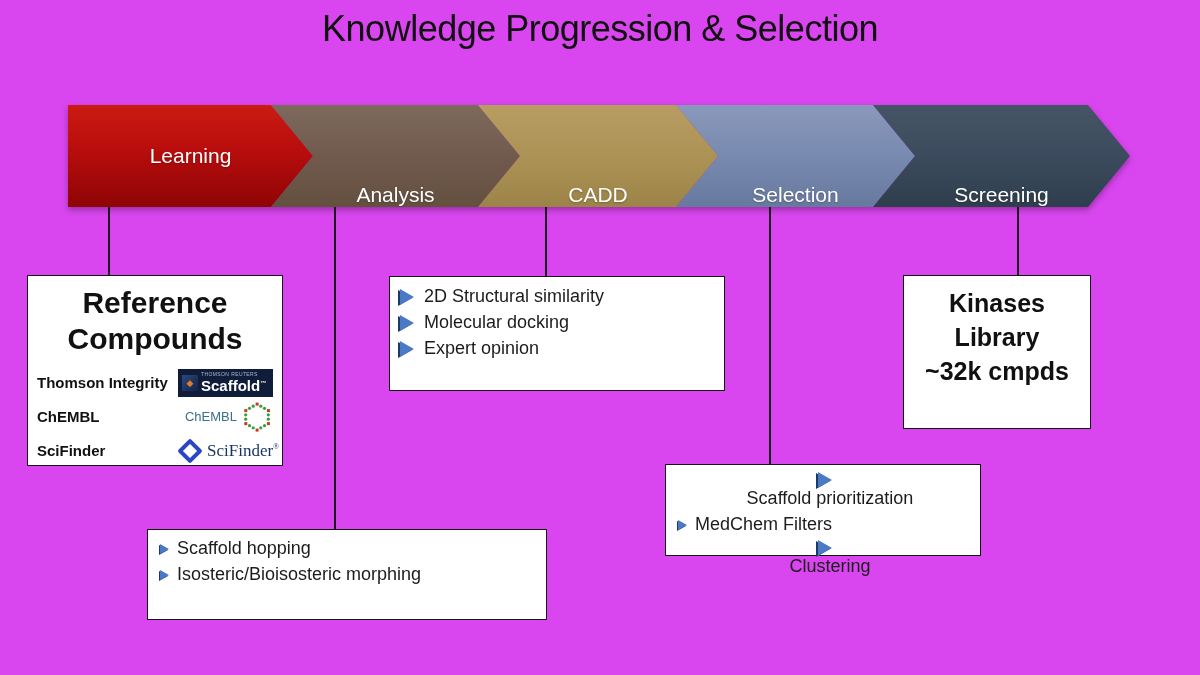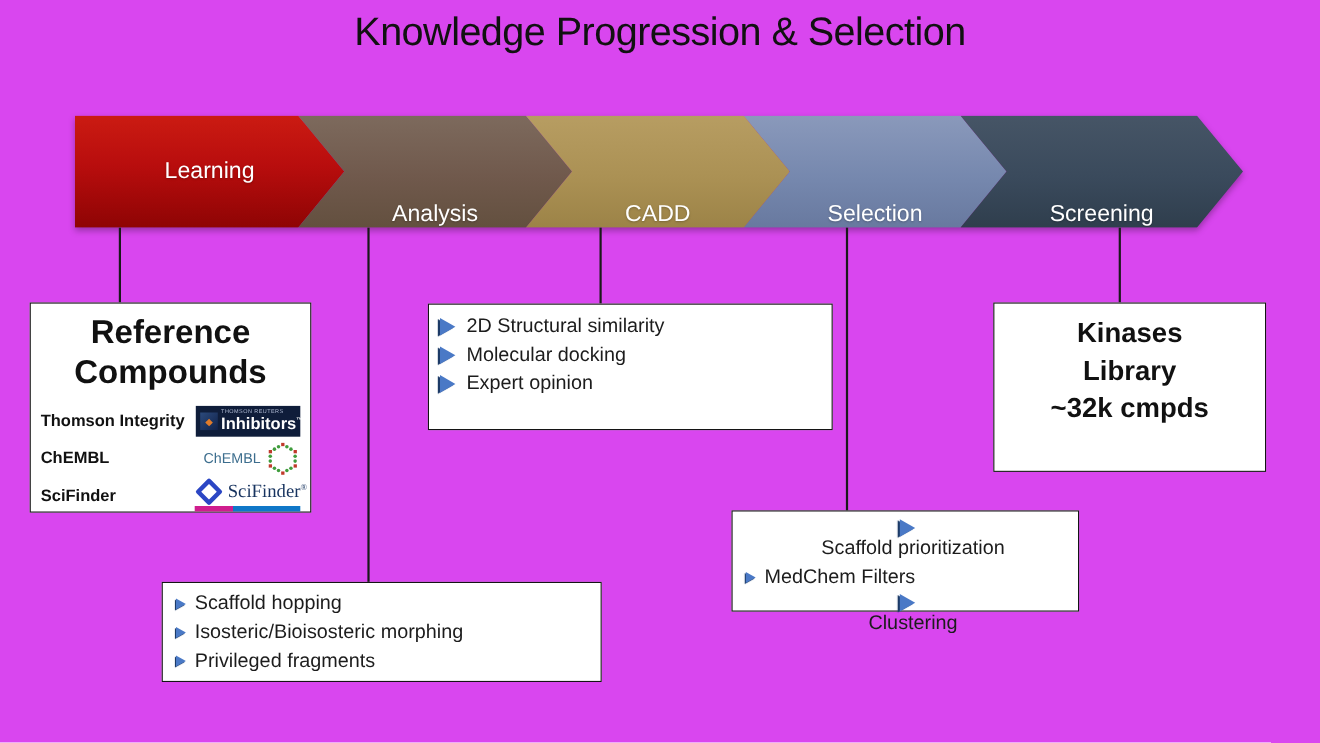--- a/index.html
+++ b/index.html
@@ -36,7 +36,7 @@
   
   .box{position:absolute;background:#fff;border:1.5px solid #141414;box-sizing:border-box;}
   .box-ref{left:27px;top:275px;width:256px;height:191px;}
-  .box-cadd{left:389px;top:276px;width:368px;height:115px;padding:9px 8px 0 10px;}
+  .box-cadd{left:389px;top:276px;width:336px;height:115px;padding:9px 8px 0 10px;}
   .box-kinases{left:903px;top:275px;width:248px;height:154px;text-align:center;padding-top:10px;}
   .box-selection{left:665px;top:464px;width:316px;height:92px;padding:7px 6px 0 6px;}
   .box-analysis{left:147px;top:529px;width:400px;height:91px;padding:8px 6px 0 10px;}

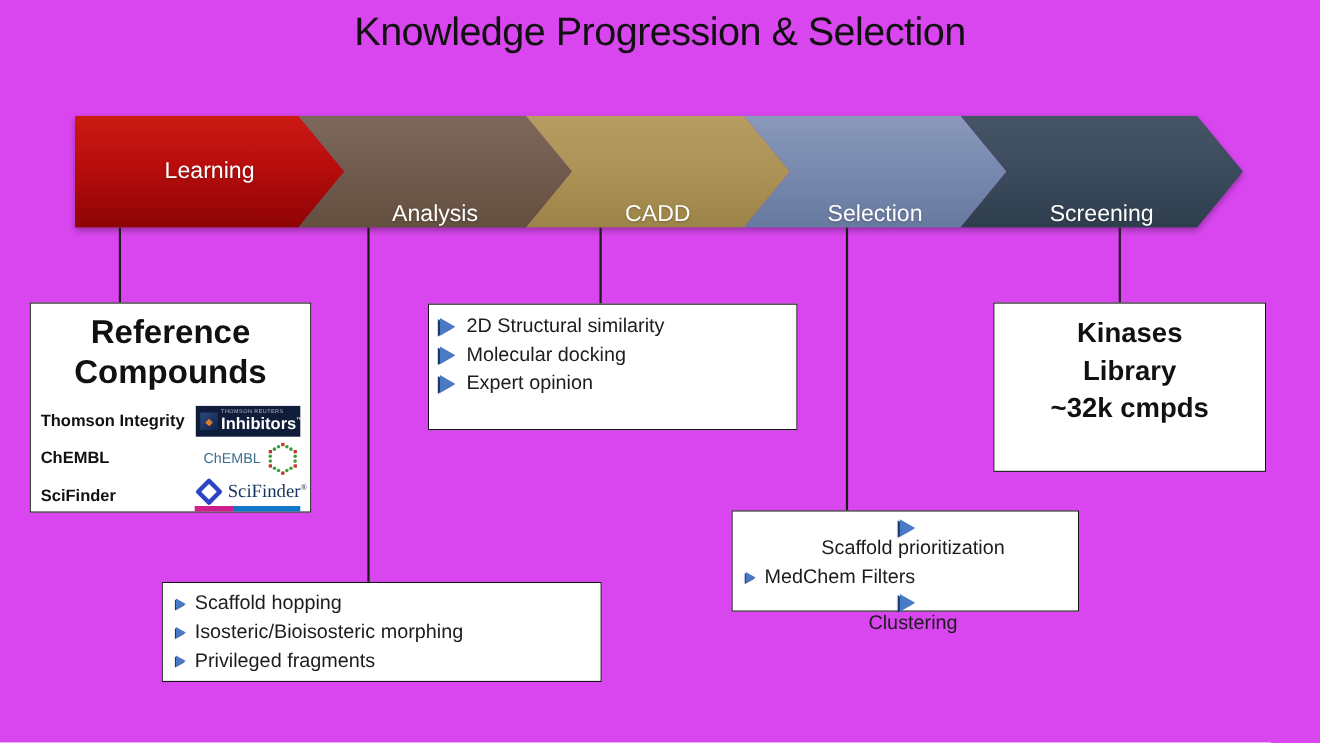--- a/index.html
+++ b/index.html
@@ -37,7 +37,7 @@
   .box{position:absolute;background:#fff;border:1.5px solid #141414;box-sizing:border-box;}
   .box-ref{left:27px;top:275px;width:256px;height:191px;}
   .box-cadd{left:389px;top:276px;width:336px;height:115px;padding:9px 8px 0 10px;}
-  .box-kinases{left:903px;top:275px;width:248px;height:154px;text-align:center;padding-top:10px;}
+  .box-kinases{left:903px;top:275px;width:188px;height:154px;text-align:center;padding-top:10px;}
   .box-selection{left:665px;top:464px;width:316px;height:92px;padding:7px 6px 0 6px;}
   .box-analysis{left:147px;top:529px;width:400px;height:91px;padding:8px 6px 0 10px;}
   

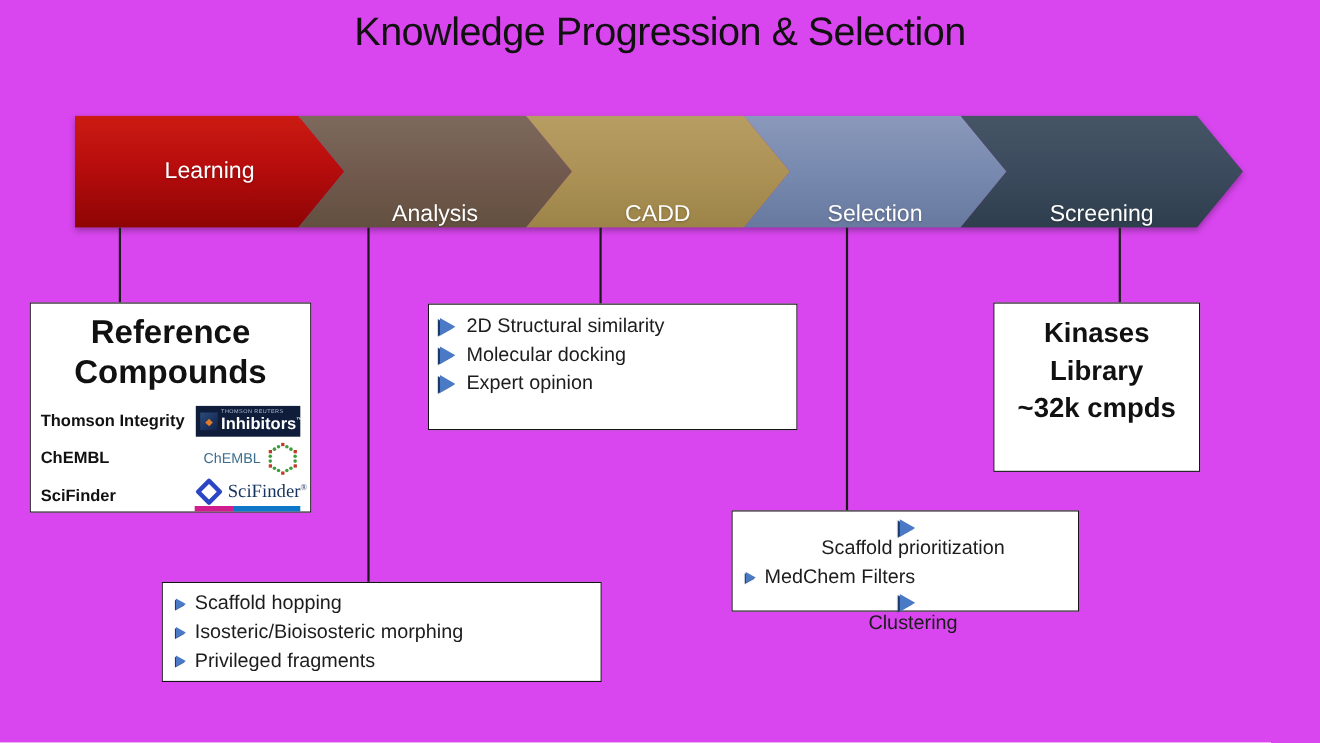--- a/index.html
+++ b/index.html
@@ -117,7 +117,7 @@
           <span class="int-icon">◆</span>
           <span class="int-col">
             <span class="int-brand">THOMSON REUTERS</span>
-            <span class="int-name"><span>Inhibitors</span><sup>™</sup></span>
+            <span class="int-name"><span>Scaffold</span><sup>™</sup></span>
           </span>
         </span>
       </div>

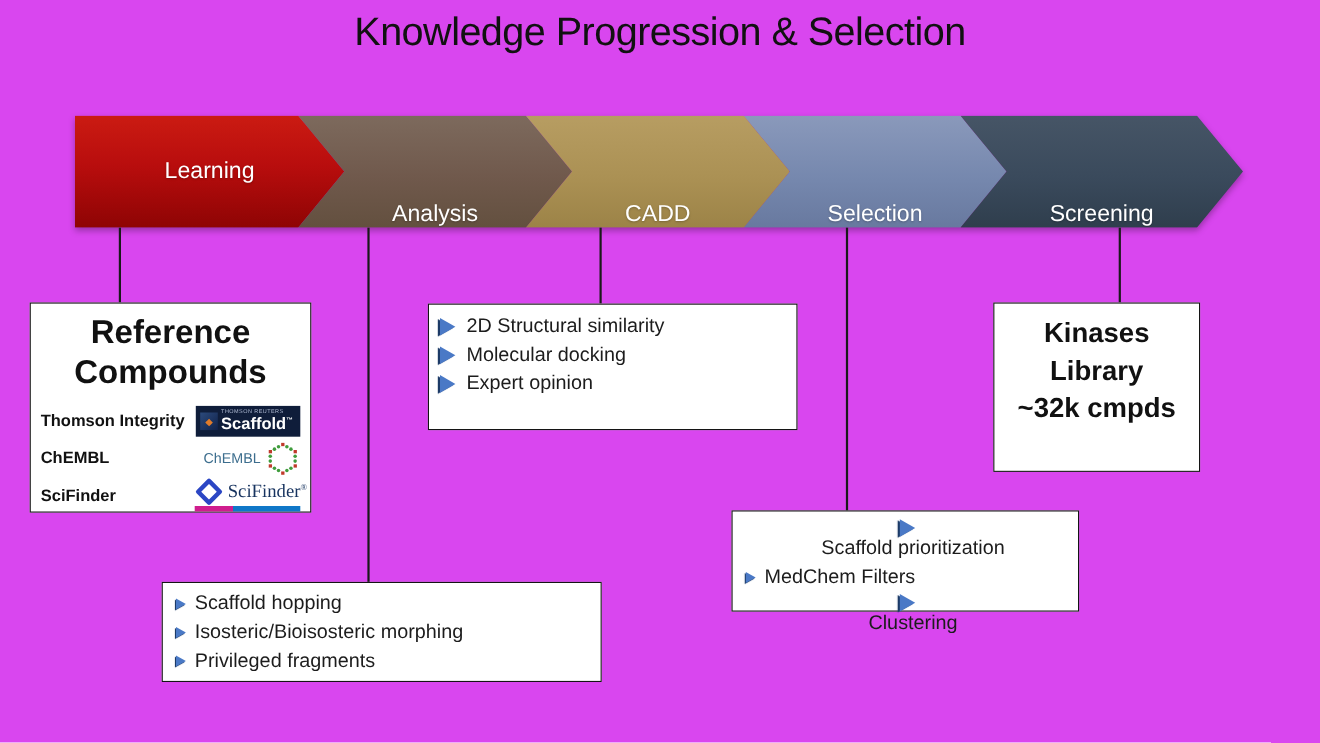--- a/index.html
+++ b/index.html
@@ -69,7 +69,7 @@
   .logo-chembl{display:flex;align-items:center;gap:5px;}
   .chembl-text{font-size:13px;color:#3d6e8e;font-weight:400;}
   
-  .logo-scifinder{display:flex;flex-direction:column;width:96px;}
+  .logo-scifinder{display:flex;flex-direction:row;width:96px;}
   .sf-row{display:flex;align-items:center;gap:6px;padding-left:2px;}
   .sf-diamond{width:10px;height:10px;border:4px solid #2b46c4;transform:rotate(45deg);
       border-radius:2px;background:#fff;flex:0 0 auto;margin:2px;}

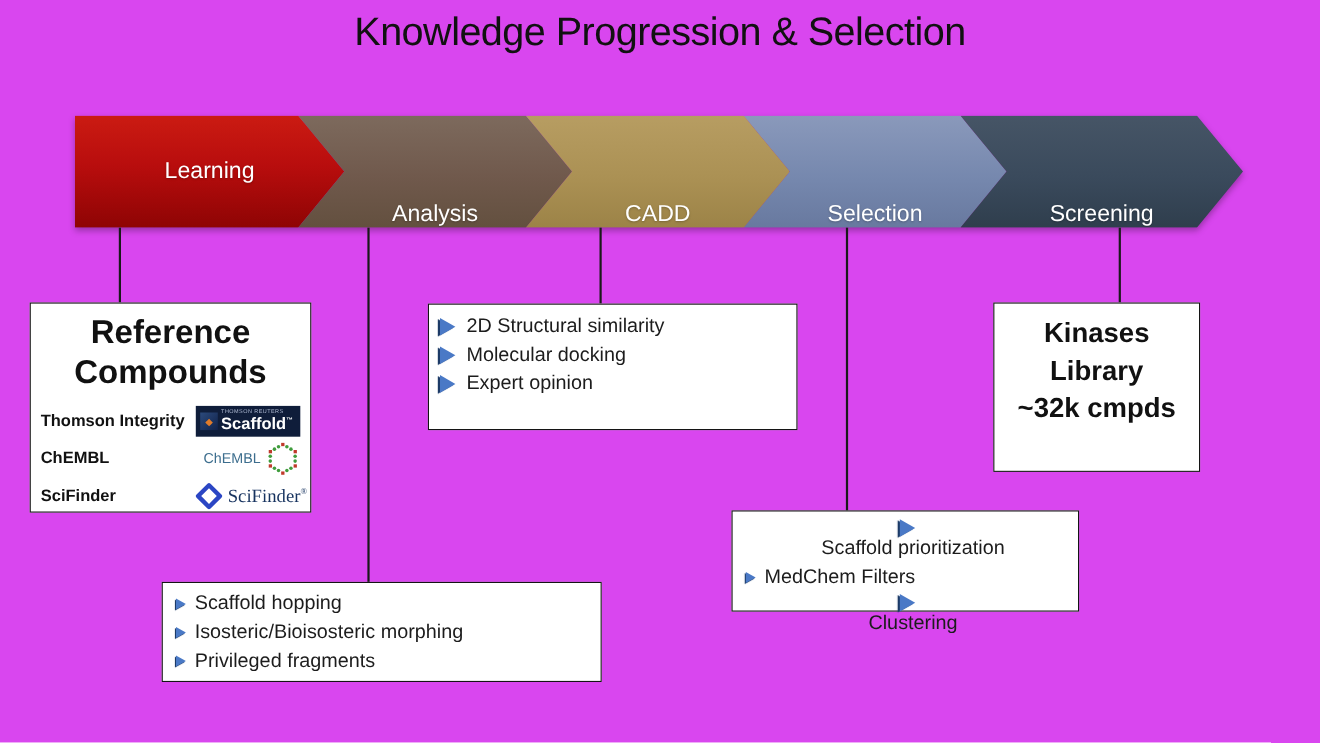--- a/index.html
+++ b/index.html
@@ -209,10 +209,6 @@
       <span class="tri small"></span>
       <span class="item-text">Isosteric/Bioisosteric morphing</span>
     </div>
-    <div class="item ind2">
-      <span class="tri small"></span>
-      <span class="item-text">Privileged fragments</span>
-    </div>
   </div>
 
 </div>

